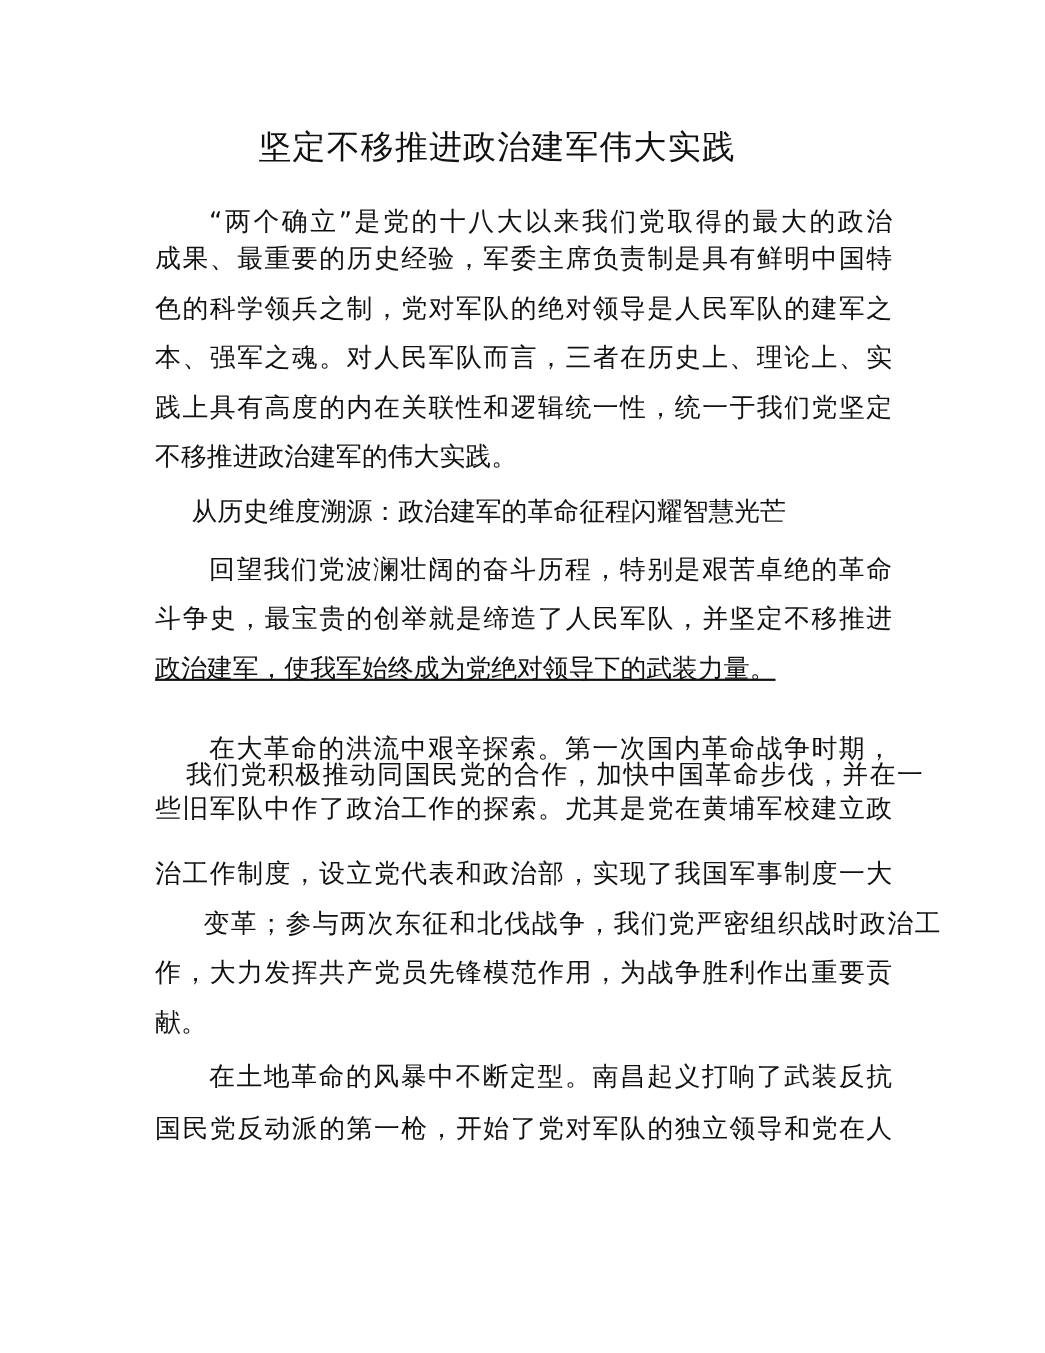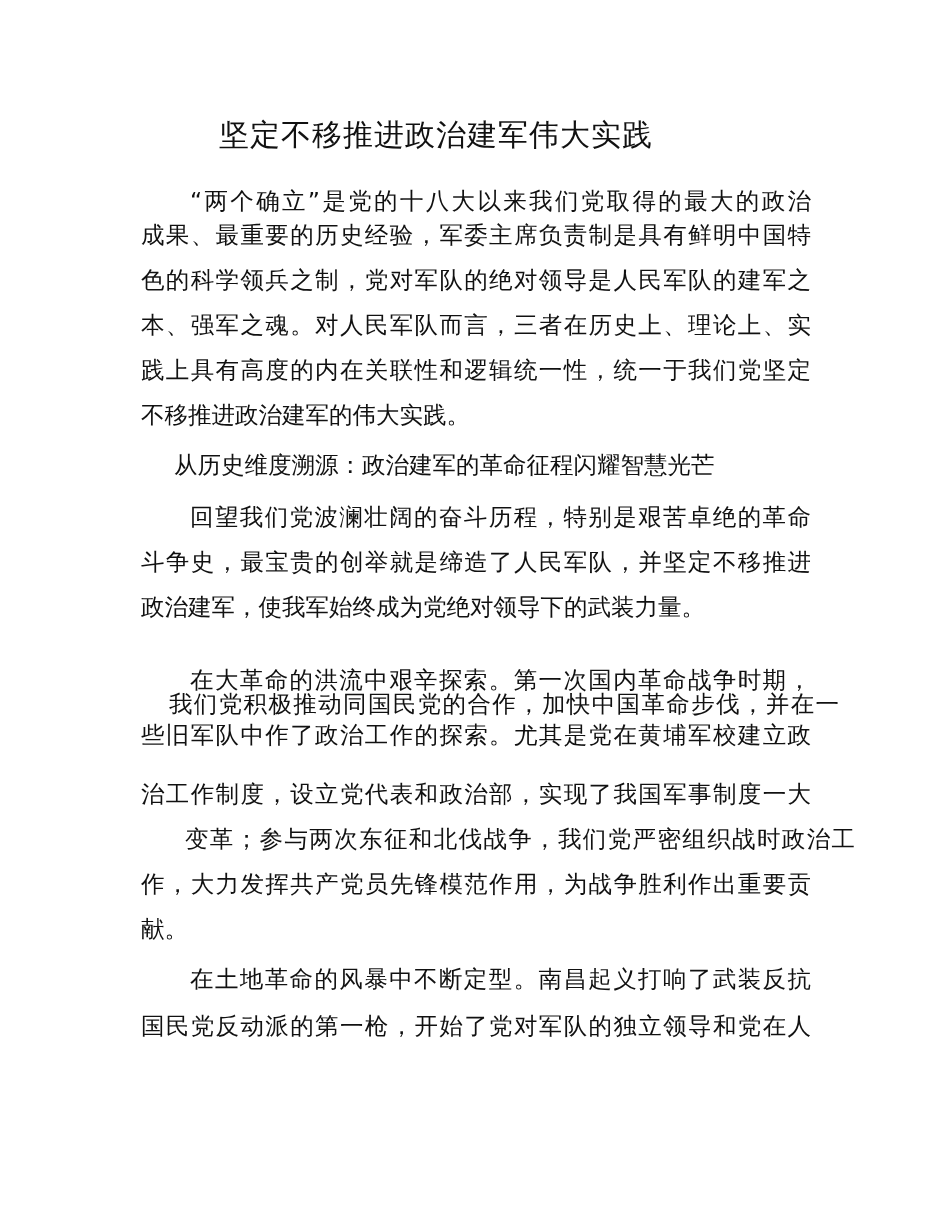--- a/index.html
+++ b/index.html
@@ -6,7 +6,7 @@
   body { width: 950px; height: 1230px; position: relative; overflow: hidden;
          font-family: "DejaVu Sans", "Liberation Sans", sans-serif; color: #111; }
   .page { position: absolute; left: 0; top: 0; width: 950px; height: 1230px; background: #fff; }
-  .title { position: absolute; left: 0; width: 872px; top: 113px; text-align: center;
+  .title { position: absolute; left: 16px; width: 872px; top: 113px; text-align: center;
            font-size: 30px; line-height: 44px; letter-spacing: 1px; color: #111; }
   .line { position: absolute; left: 141px; width: 670px; font-size: 23.5px; line-height: 32px;
           white-space: nowrap; color: #111; text-align: justify; text-align-last: justify; }

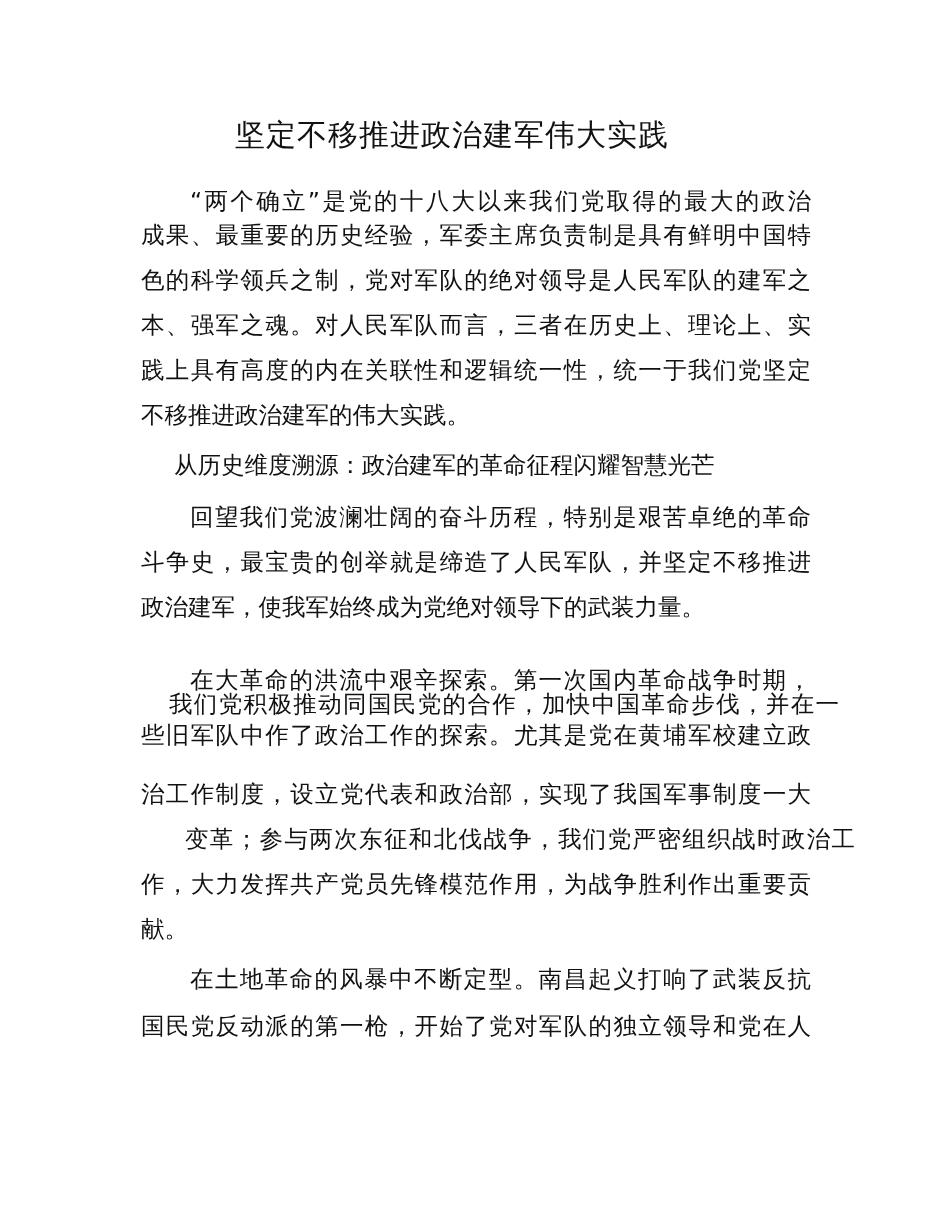--- a/index.html
+++ b/index.html
@@ -34,7 +34,7 @@
   <div>
     <div class="line indent" style="top:501px;">回望我们党波澜壮阔的奋斗历程，特别是艰苦卓绝的革命</div>
     <div class="line" style="top:546px;">斗争史，最宝贵的创举就是缔造了人民军队，并坚定不移推进</div>
-    <div class="line last" style="top:591px;">政治建军，使我军始终成为党绝对领导下的武装力量。</div>
+    <div class="line last" style="top:591px;text-decoration:underline;">政治建军，使我军始终成为党绝对领导下的武装力量。</div>
   </div>
 
   <div>

